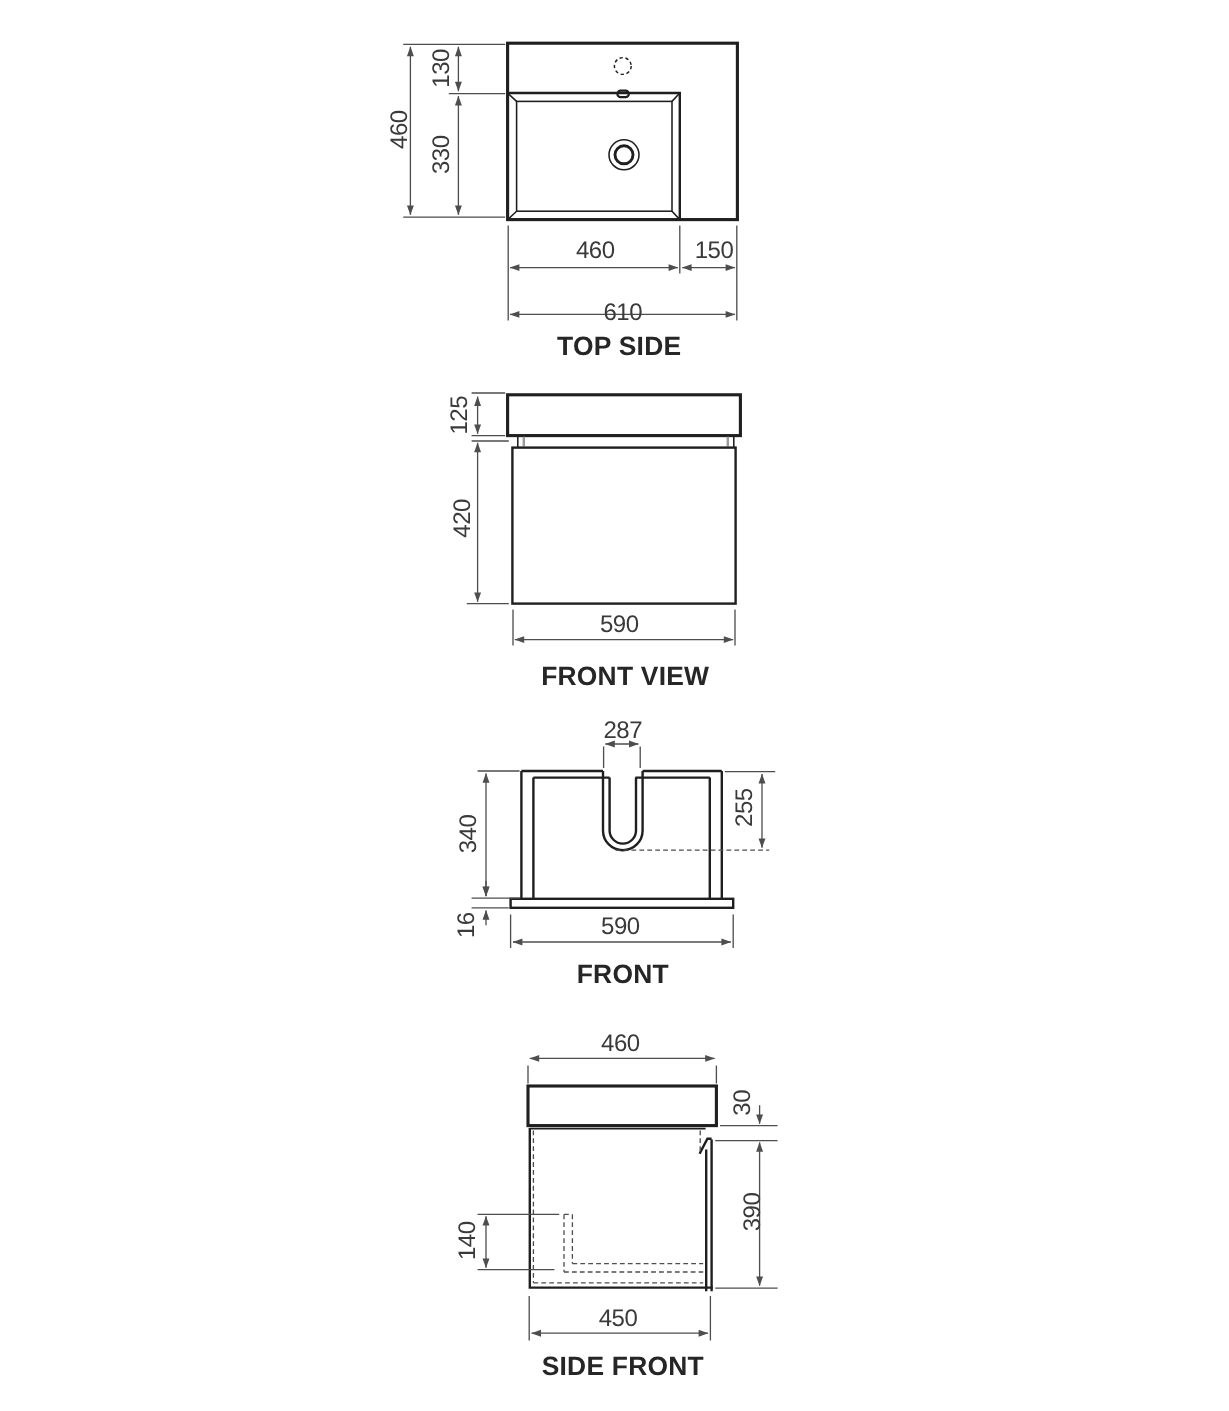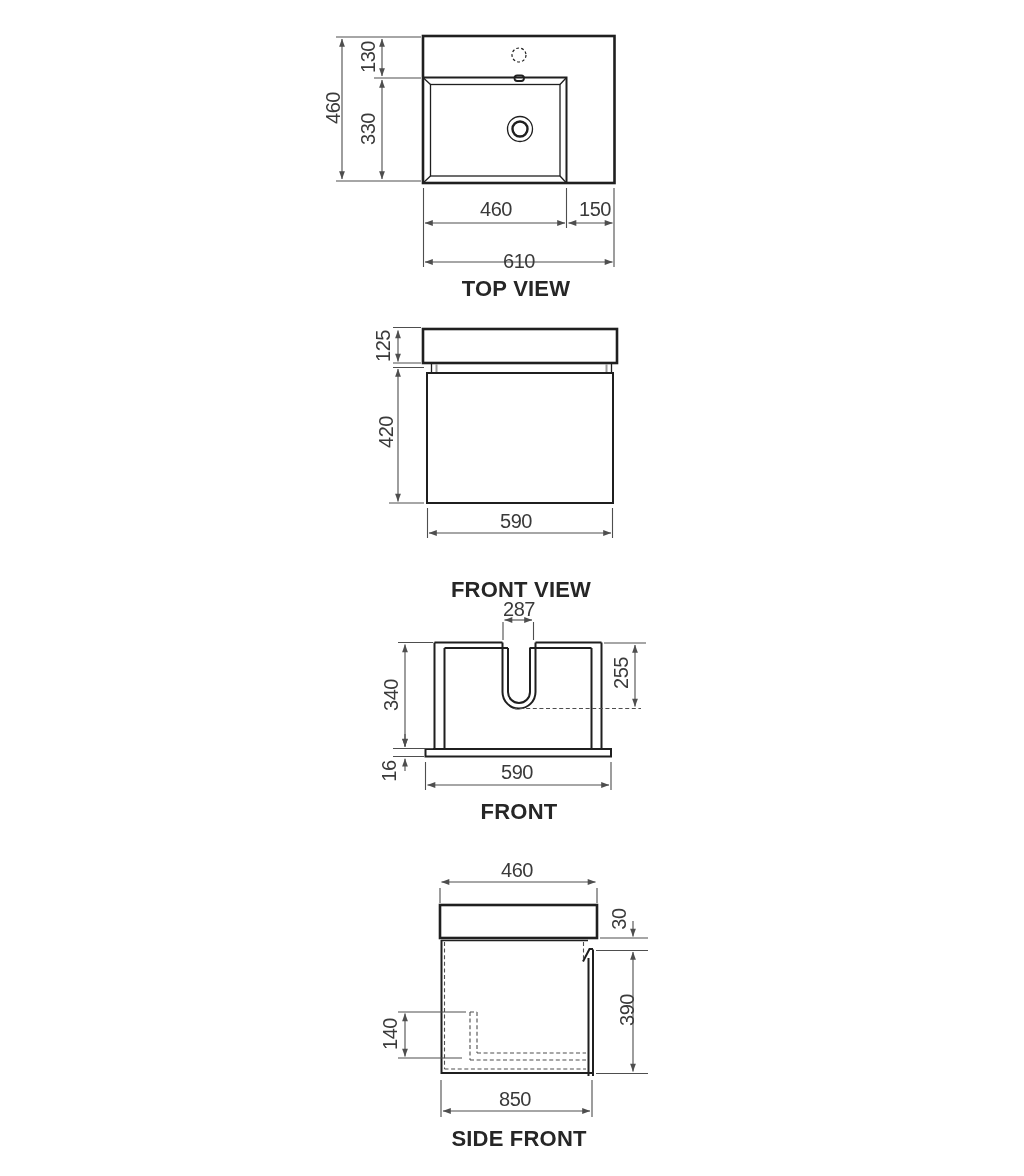--- a/index.html
+++ b/index.html
@@ -106,7 +106,7 @@
 <div class="lbl" style="left:496px;top:209px">460</div>
 <div class="lbl" style="left:595px;top:209px">150</div>
 <div class="lbl" style="left:519px;top:261px">610</div>
-<div class="title" style="left:516px;top:289px">TOP VIEW</div>
+<div class="title" style="left:516px;top:289px">TOP SIDE</div>
 
 <div class="lbl v" style="left:383px;top:346px">125</div>
 <div class="lbl v" style="left:386px;top:432px">420</div>

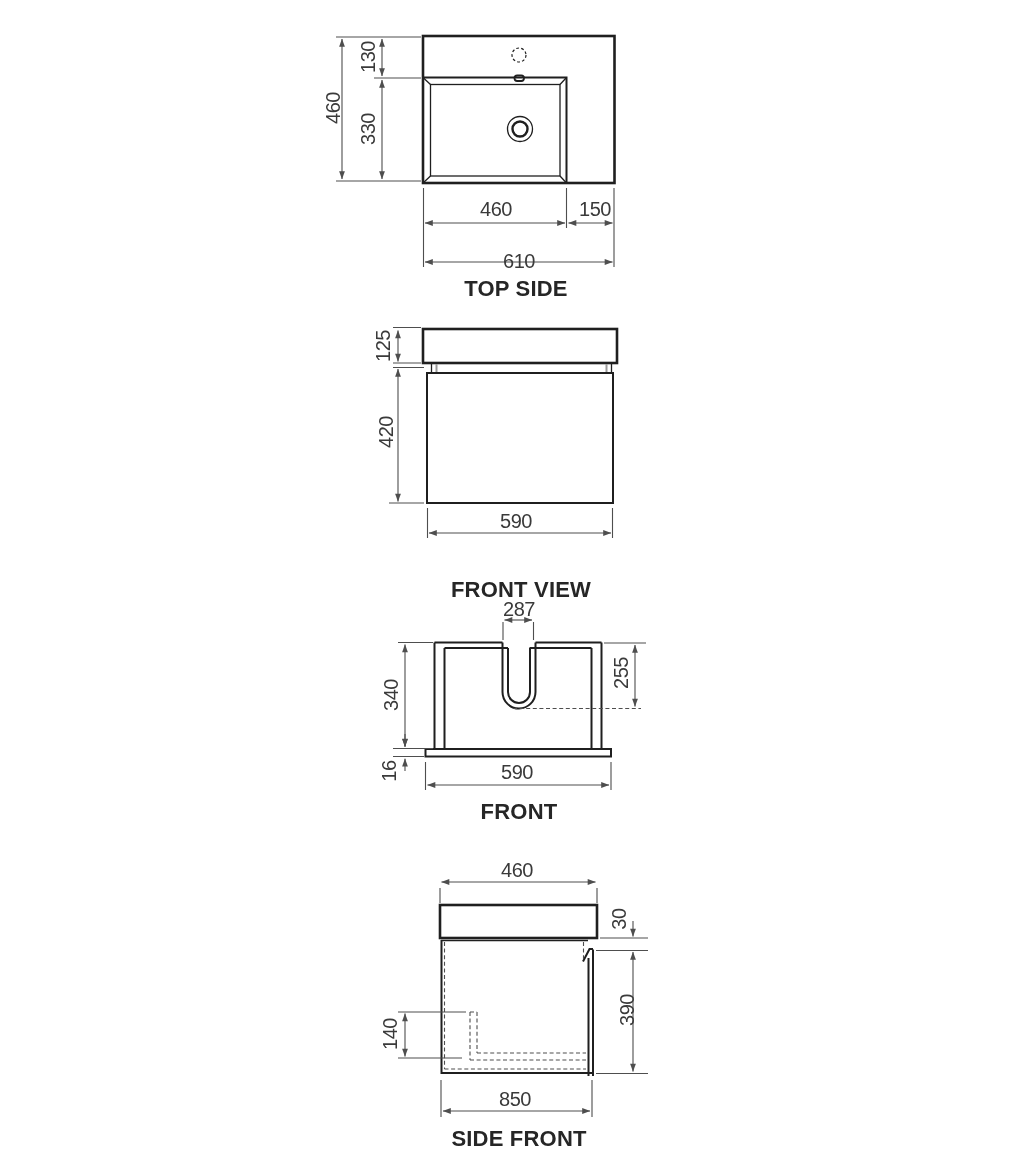--- a/index.html
+++ b/index.html
@@ -111,7 +111,7 @@
 <div class="lbl v" style="left:383px;top:346px">125</div>
 <div class="lbl v" style="left:386px;top:432px">420</div>
 <div class="lbl" style="left:516px;top:521px">590</div>
-<div class="title" style="left:521px;top:590px">FRONT VIEW</div>
+<div class="title" style="left:521px;top:564px">FRONT VIEW</div>
 
 <div class="lbl" style="left:519px;top:609px">287</div>
 <div class="lbl v" style="left:391px;top:695px">340</div>

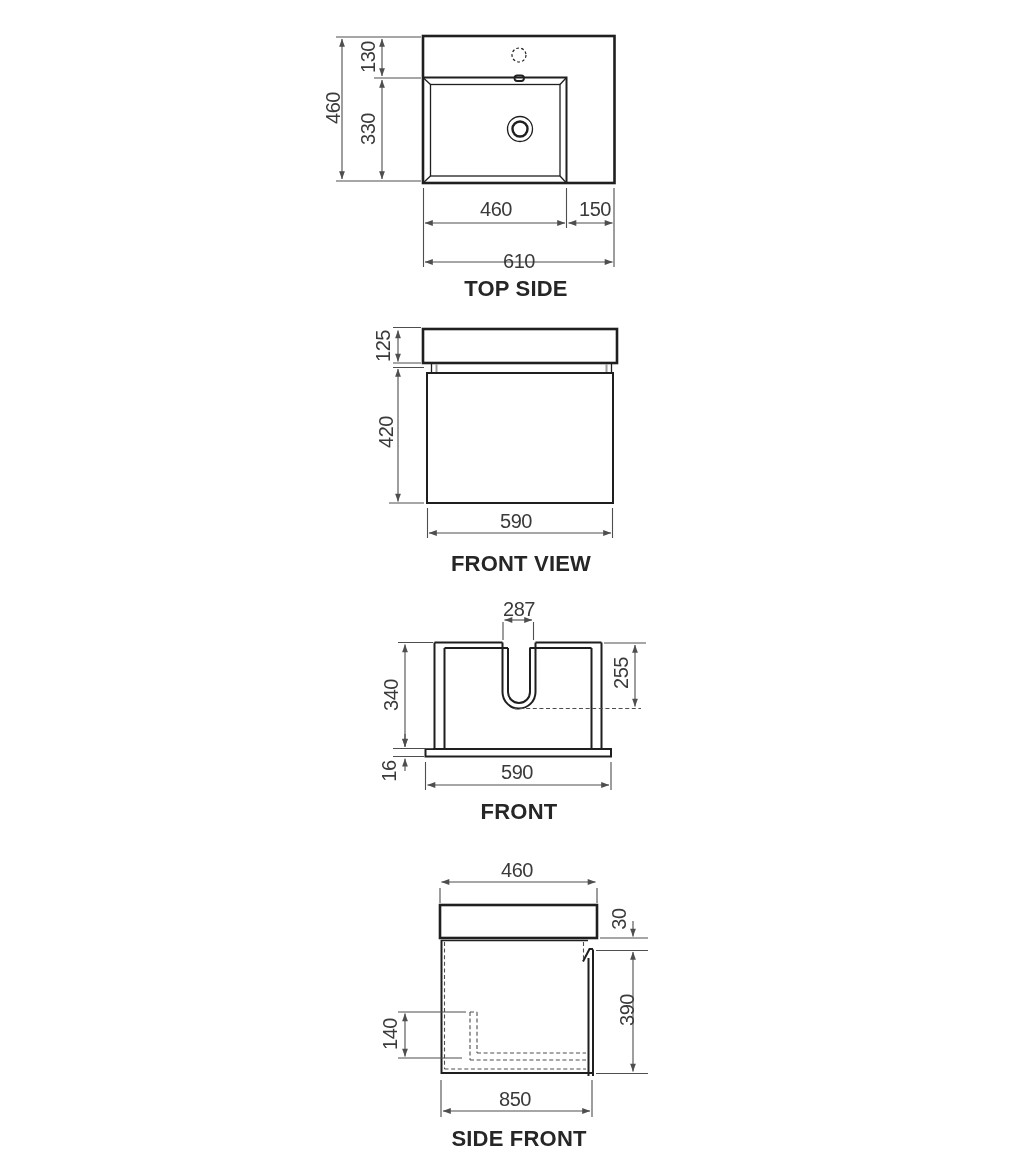--- a/index.html
+++ b/index.html
@@ -124,7 +124,7 @@
 <div class="lbl v" style="left:619px;top:919px">30</div>
 <div class="lbl v" style="left:627px;top:1010px">390</div>
 <div class="lbl v" style="left:390px;top:1034px">140</div>
-<div class="lbl" style="left:515px;top:1099px">850</div>
+<div class="lbl" style="left:515px;top:1099px">450</div>
 <div class="title" style="left:519px;top:1139px">SIDE FRONT</div>
 
 </div>

